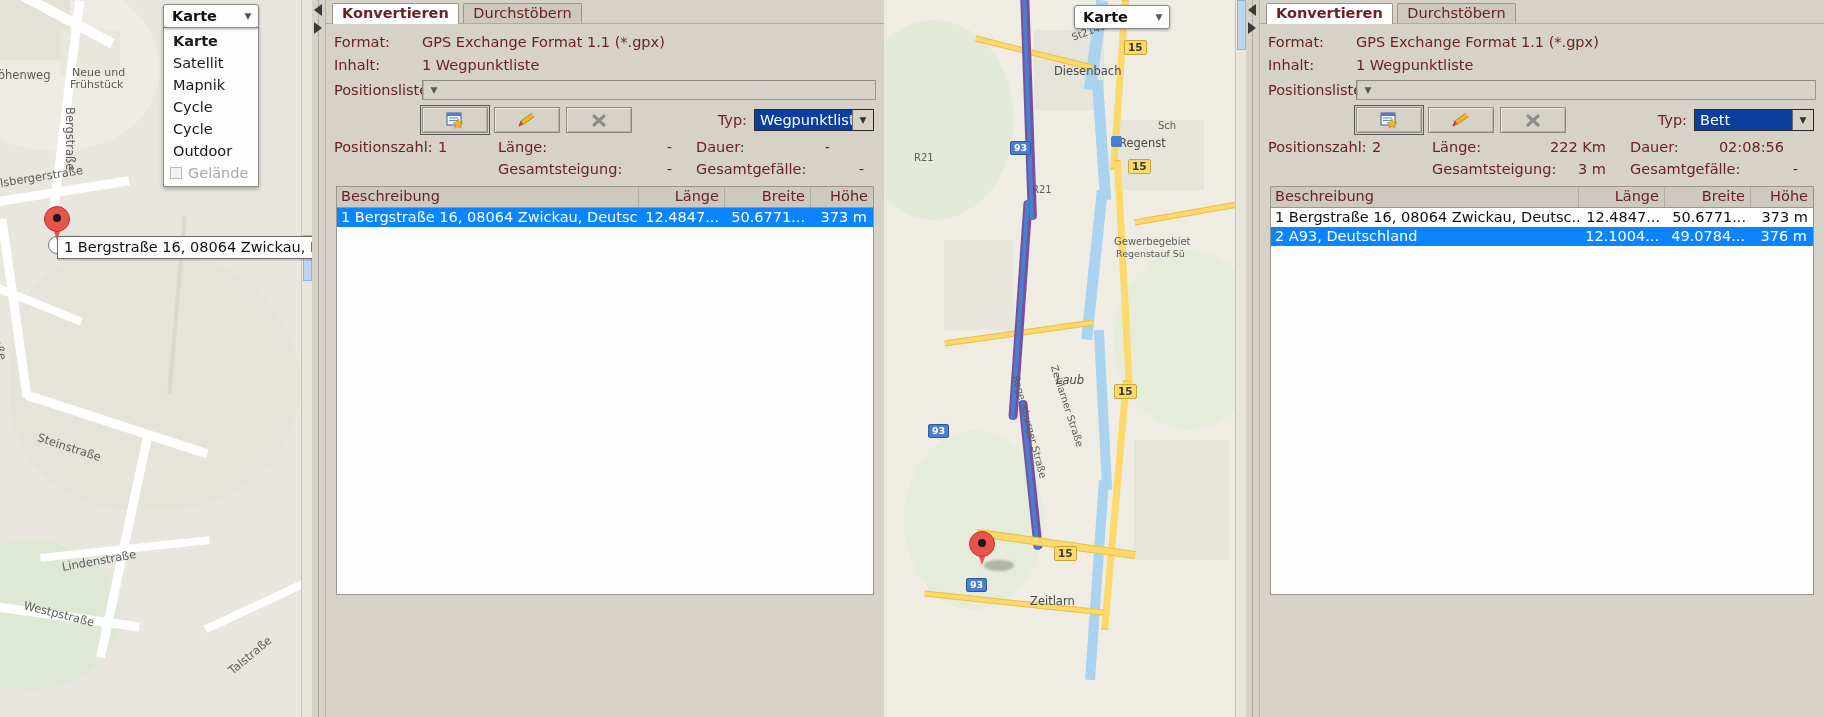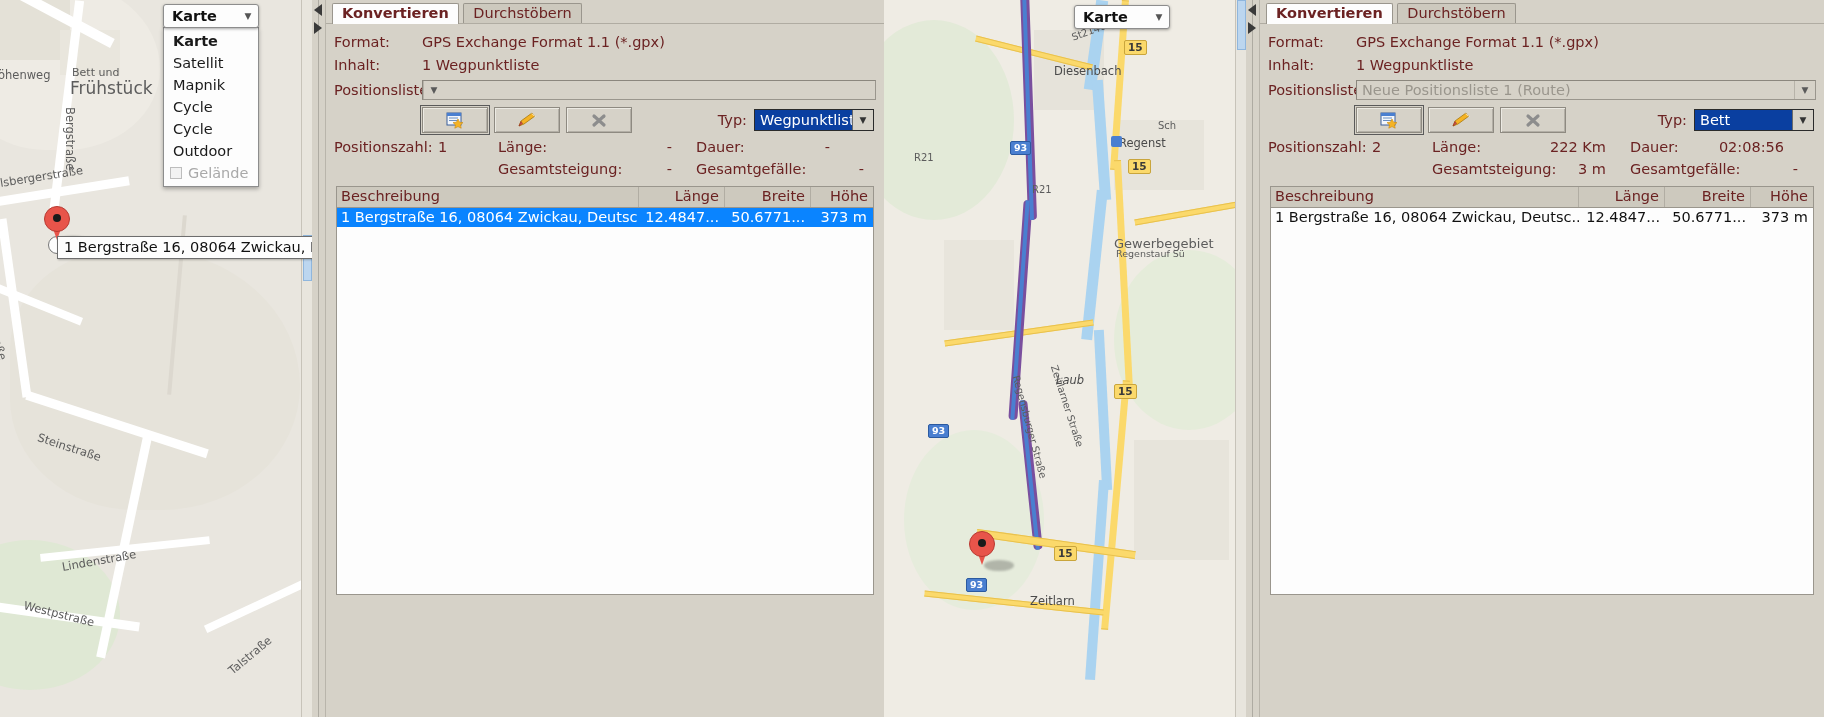--- a/index.html
+++ b/index.html
@@ -160,7 +160,7 @@
       <div class="road" style="left:175px;top:215px;width:4px;height:180px;transform:rotate(5deg);background:#dcd8cf;"></div>
       <div class="road" style="left:200px;top:600px;width:120px;height:8px;transform:rotate(-25deg);"></div>
 
-      <div class="maplabel" style="left:72px;top:66px;font-size:11px;">Bett und</div>
+      <div class="maplabel" style="left:72px;top:66px;font-size:11px;">Neue und</div>
       <div class="maplabel" style="left:70px;top:78px;font-size:17px;">Frühstück</div>
       <div class="maplabel" style="left:-2px;top:68px;">öhenweg</div>
       <div class="maplabel rot" style="left:70px;top:100px;transform:rotate(90deg);">Bergstraße</div>

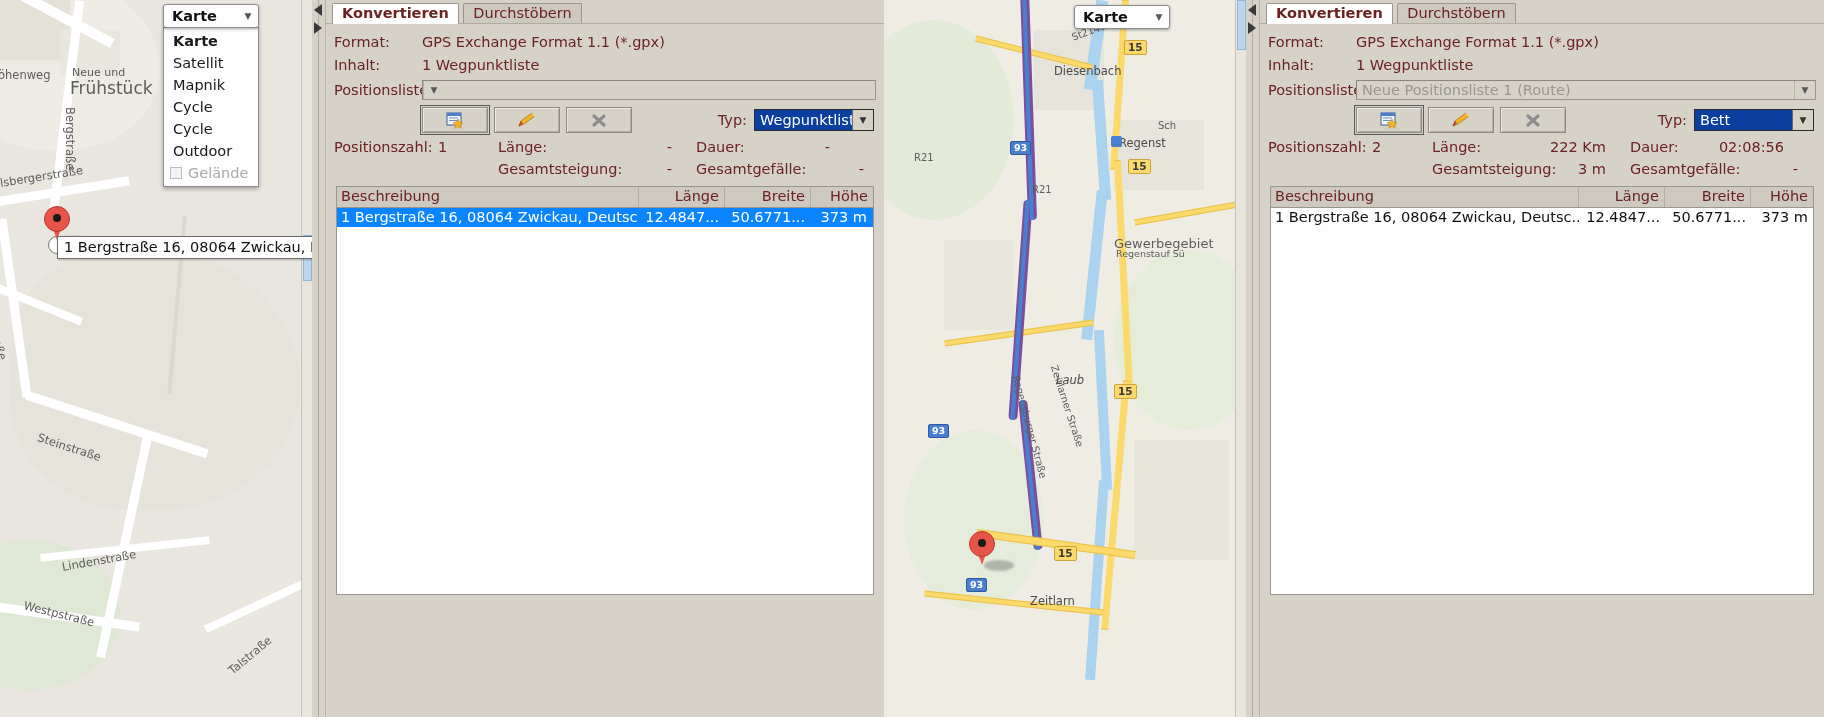--- a/index.html
+++ b/index.html
@@ -161,7 +161,7 @@
       <div class="road" style="left:200px;top:600px;width:120px;height:8px;transform:rotate(-25deg);"></div>
 
       <div class="maplabel" style="left:72px;top:66px;font-size:11px;">Neue und</div>
-      <div class="maplabel" style="left:70px;top:78px;font-size:17px;">Frühstück</div>
+      <div class="maplabel" style="left:70px;top:78px;font-size:11px;">Frühstück</div>
       <div class="maplabel" style="left:-2px;top:68px;">öhenweg</div>
       <div class="maplabel rot" style="left:70px;top:100px;transform:rotate(90deg);">Bergstraße</div>
       <div class="maplabel rot" style="left:0px;top:176px;transform:rotate(-9deg);">lsbergerstraße</div>

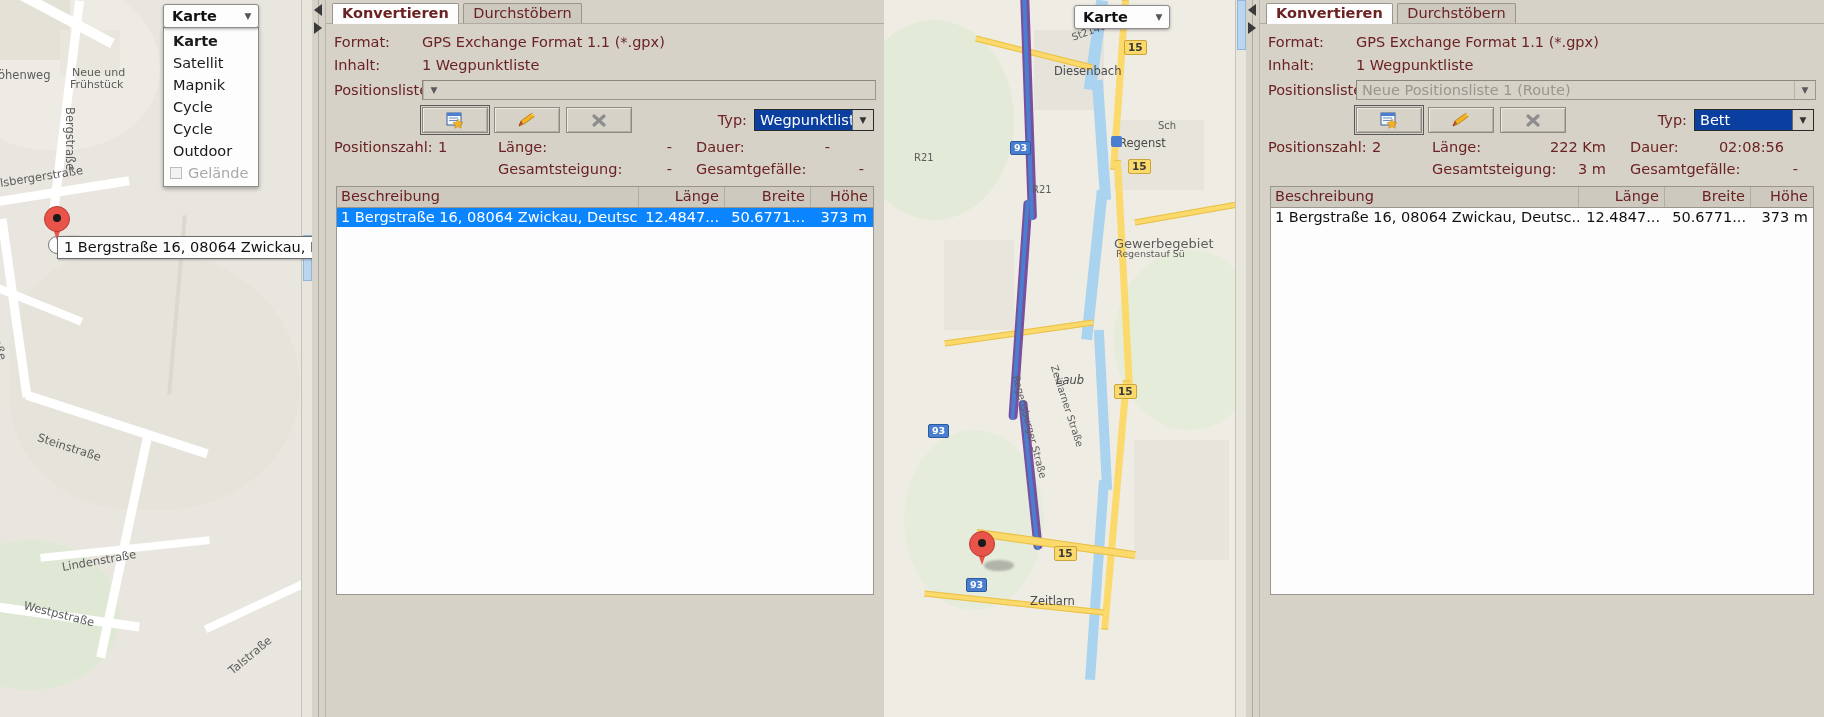--- a/index.html
+++ b/index.html
@@ -395,7 +395,6 @@
       <div class="frow" style="height:28px;">
         <div class="lab lab-w">Positionsliste:</div>
         <div class="txtbox">
-          <div class="ph">Neue Positionsliste 1 (Route)</div>
           <div class="drop">▼</div>
         </div>
       </div>

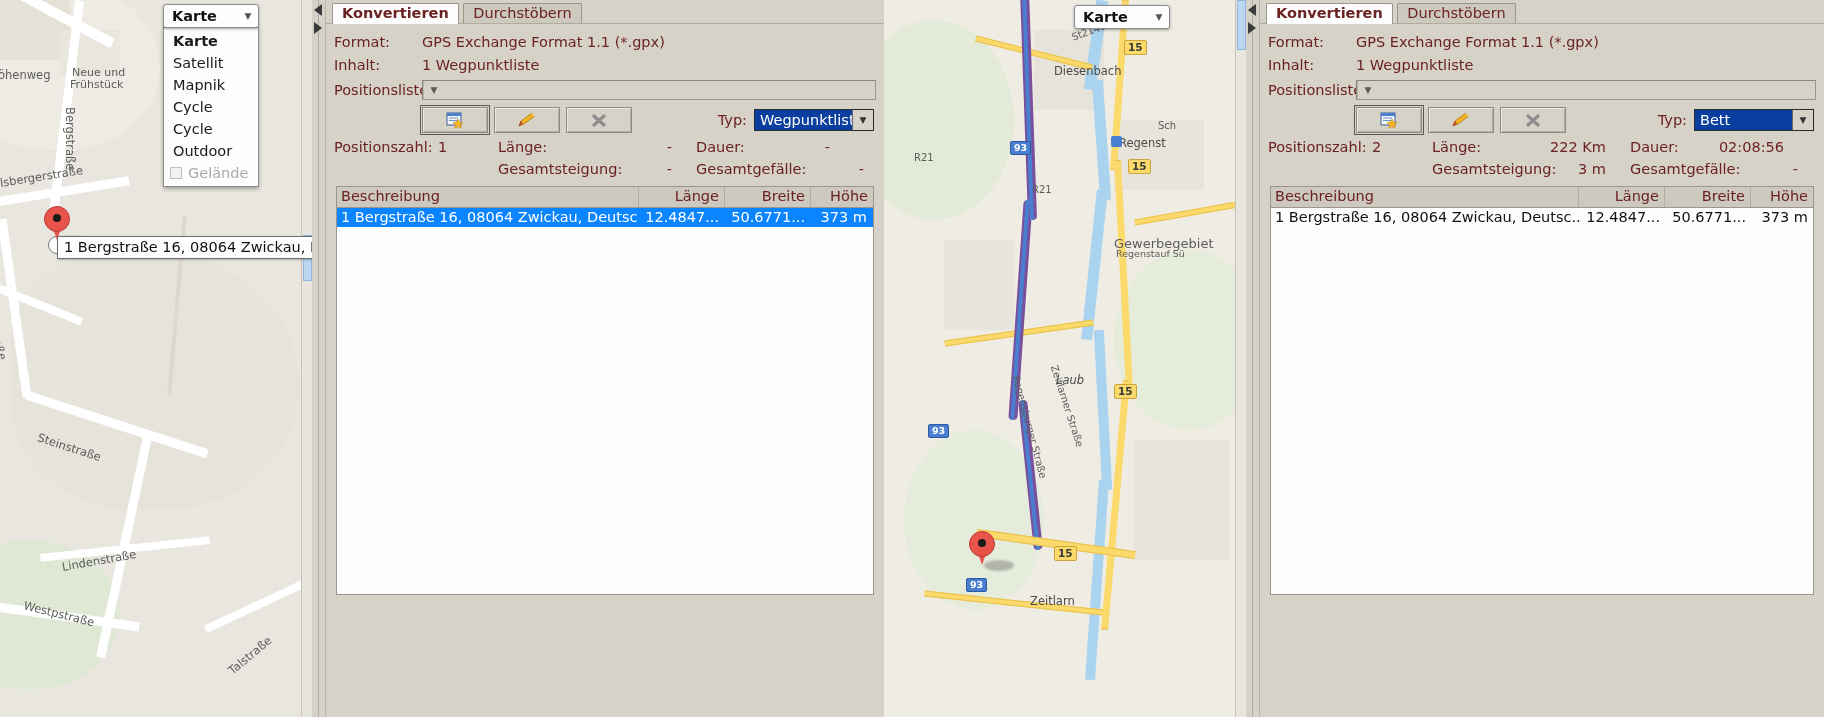--- a/index.html
+++ b/index.html
@@ -336,7 +336,7 @@
       <div class="maplabel dark" style="left:235px;top:136px;">Regenst</div>
       <div class="maplabel dark" style="left:172px;top:373px;font-style:italic;">Laub</div>
       <div class="maplabel dark" style="left:146px;top:594px;">Zeitlarn</div>
-      <div class="maplabel" style="left:230px;top:236px;font-size:13px;">Gewerbegebiet</div>
+      <div class="maplabel" style="left:230px;top:236px;font-size:10px;">Gewerbegebiet</div>
       <div class="maplabel" style="left:232px;top:248px;font-size:9.5px;">Regenstauf Sü</div>
       <div class="maplabel rot" style="left:188px;top:32px;transform:rotate(-20deg);font-size:10px;">St2140</div>
       <div class="maplabel" style="left:274px;top:120px;font-size:10px;">Sch</div>

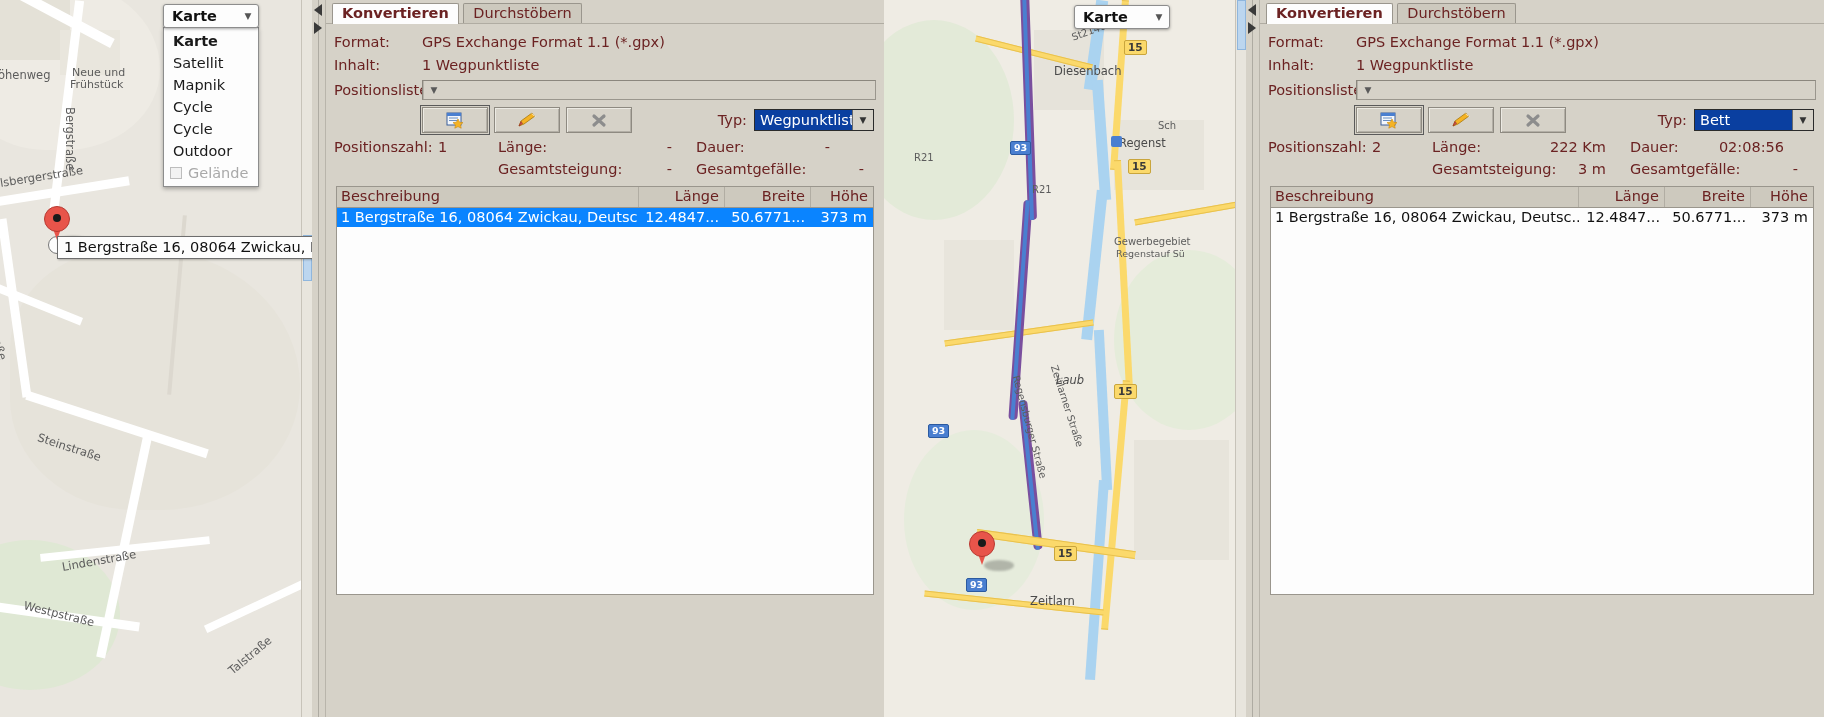--- a/index.html
+++ b/index.html
@@ -461,6 +461,12 @@
             <div class="td r" style="flex:0 0 86px;">50.6771...</div>
             <div class="td r" style="flex:0 0 62px;">373 m</div>
           </div>
+          <div class="trow sel">
+            <div class="td" style="flex:1 1 auto;">2 A93, Deutschland</div>
+            <div class="td r" style="flex:0 0 86px;">12.1004...</div>
+            <div class="td r" style="flex:0 0 86px;">49.0784...</div>
+            <div class="td r" style="flex:0 0 62px;">376 m</div>
+          </div>
         </div>
       </div>
     </div>

